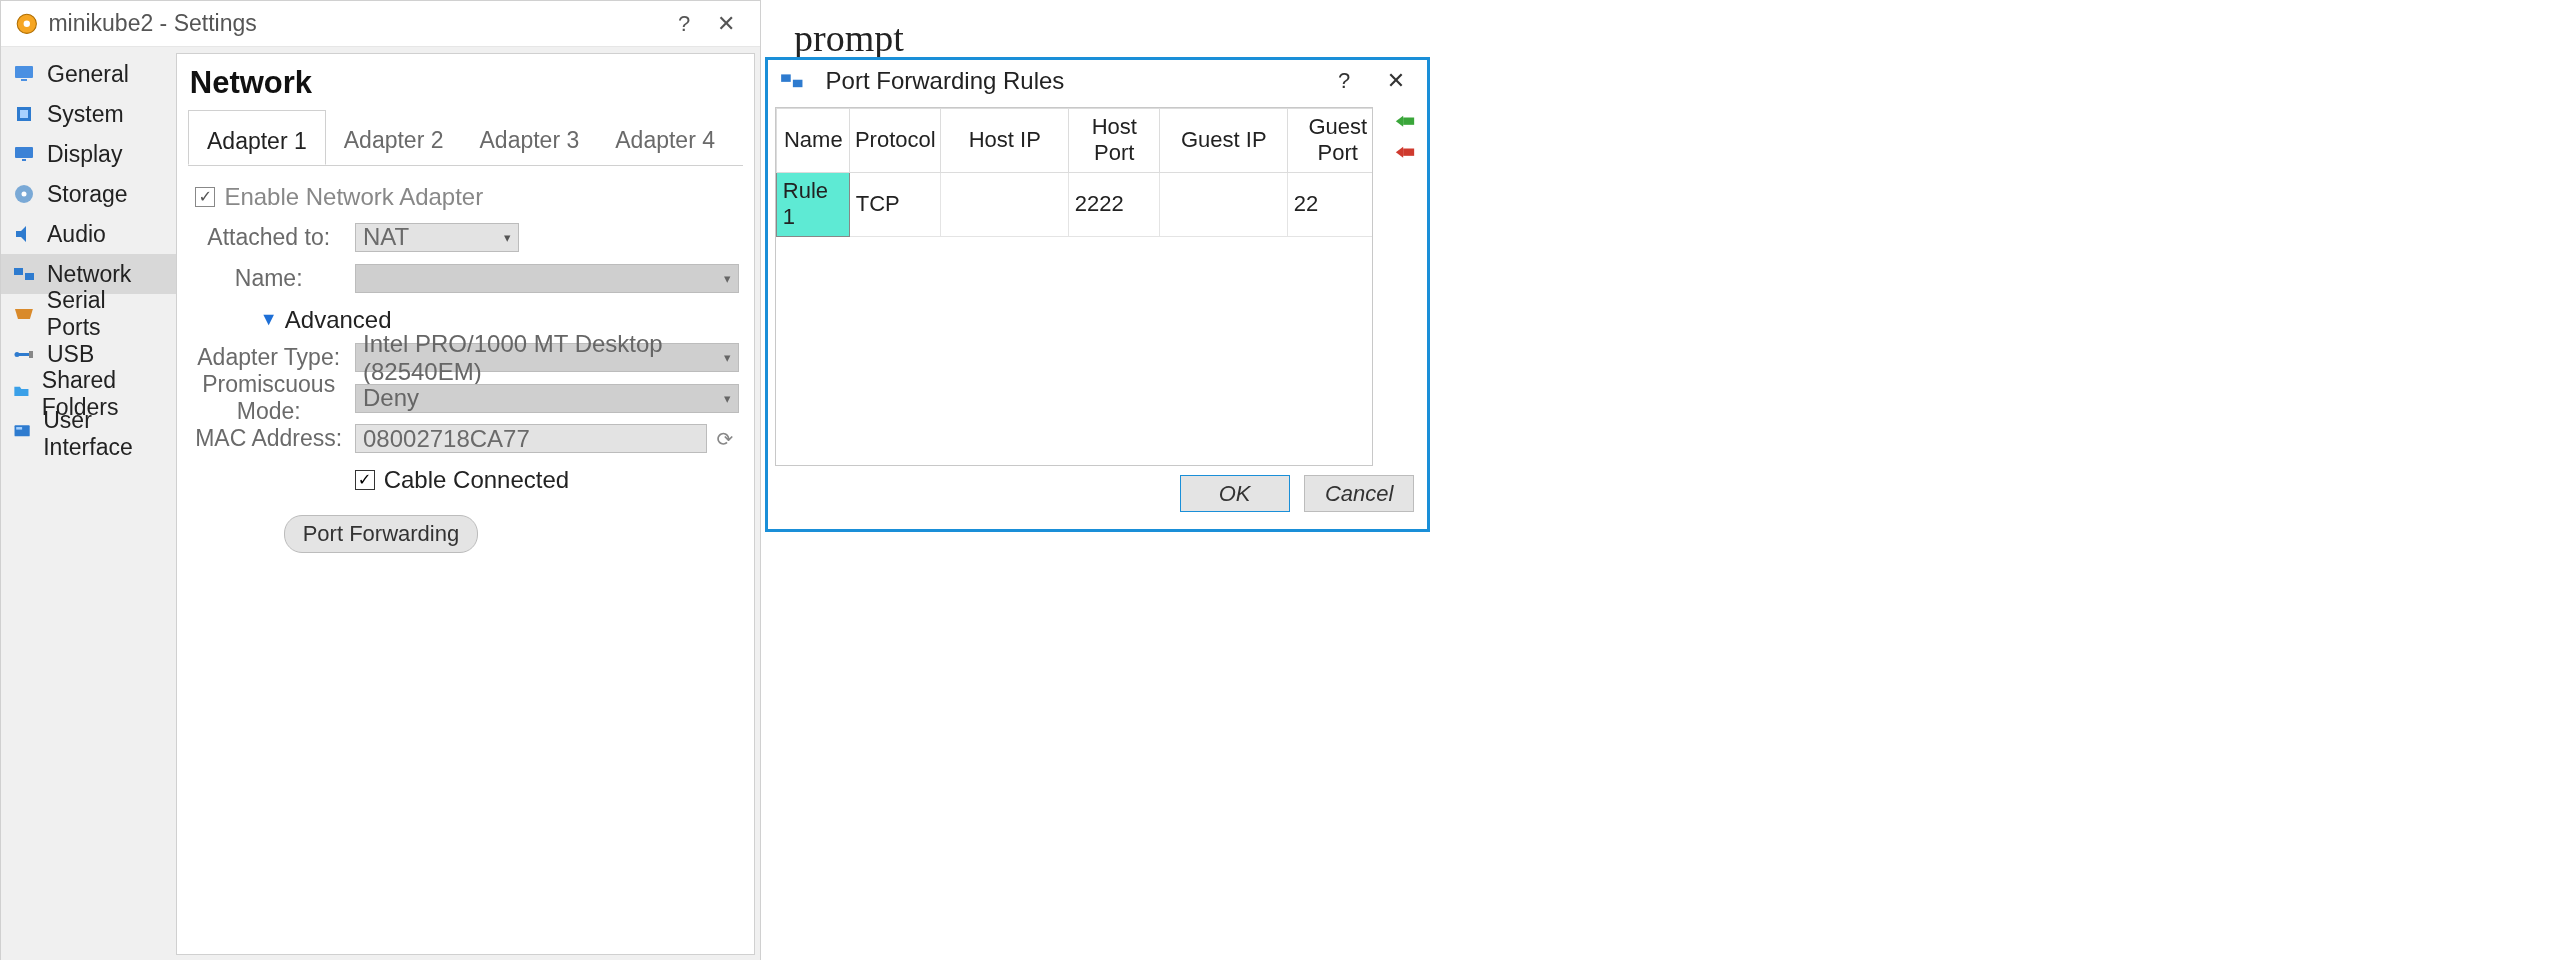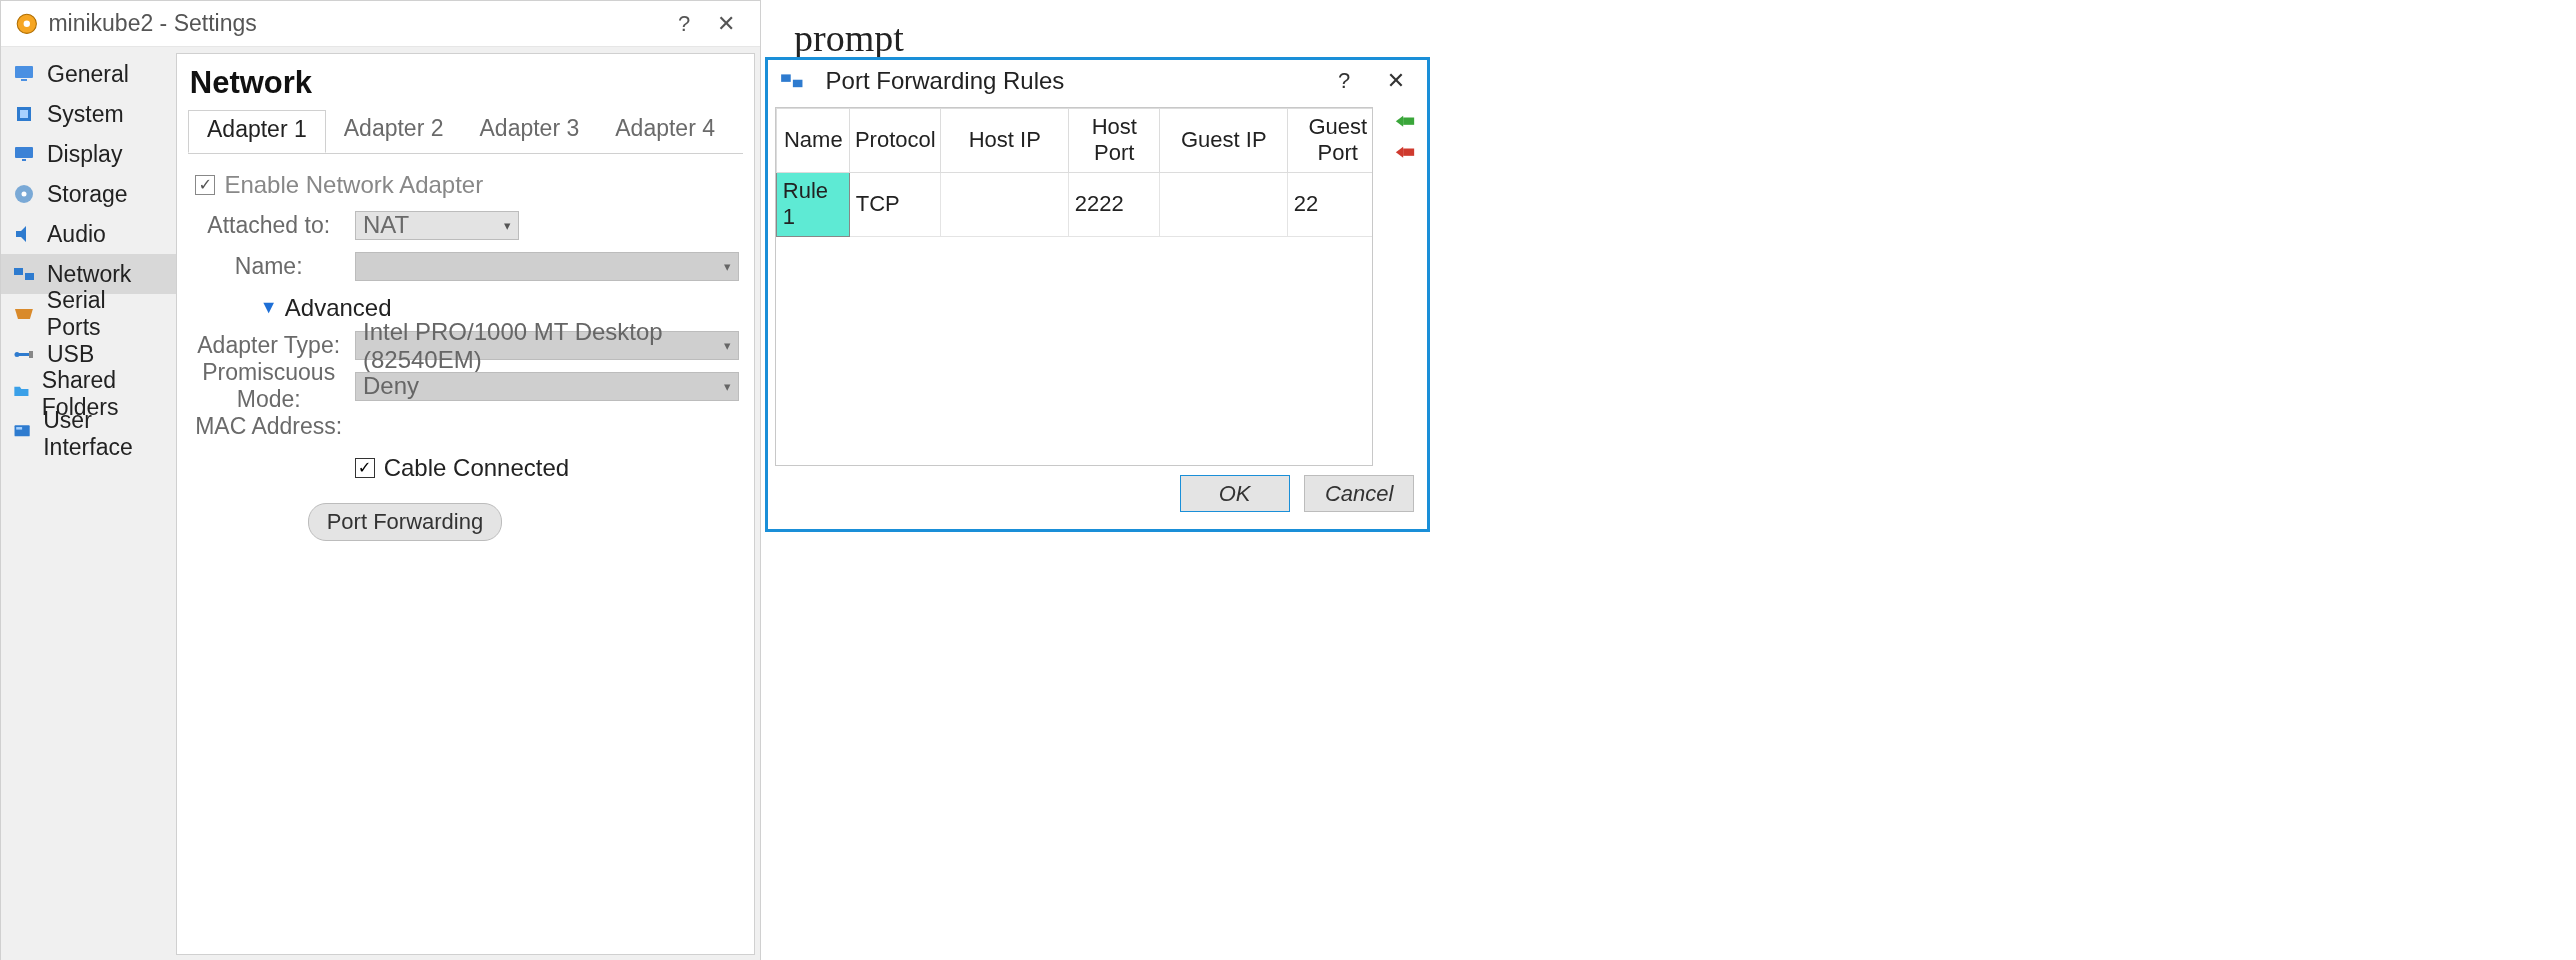--- a/index.html
+++ b/index.html
@@ -20,7 +20,7 @@
   .content { flex:1; background:#fff; border:0.9px solid #d0d0d0; margin:5.5px 5.5px 5.5px 0; padding:5.5px 11px 11px 11px; overflow:hidden;}
   .content h1 { font-size:31px; font-weight:700; color:#111; margin:5.5px 1.8px 9px 1.8px;}
   .tabs { display:flex; border-bottom:0.9px solid #d0d0d0;}
-  .tab { padding:5px 18px 9px 18px; font-size:23px; color:#6a6a6a; cursor:pointer;text-align:center;}
+  .tab { padding:17px 18px 9px 18px; font-size:23px; color:#6a6a6a; cursor:pointer;text-align:center;}
   .tab.active { background:#fff; border:0.9px solid #d0d0d0; border-bottom:0.9px solid #fff; color:#222; position:relative; top:0.9px;}
   .form { padding:9px 3.7px; color:#6a6a6a;}
   .row { display:flex; align-items:center; height:37px; margin:3.7px 0;}

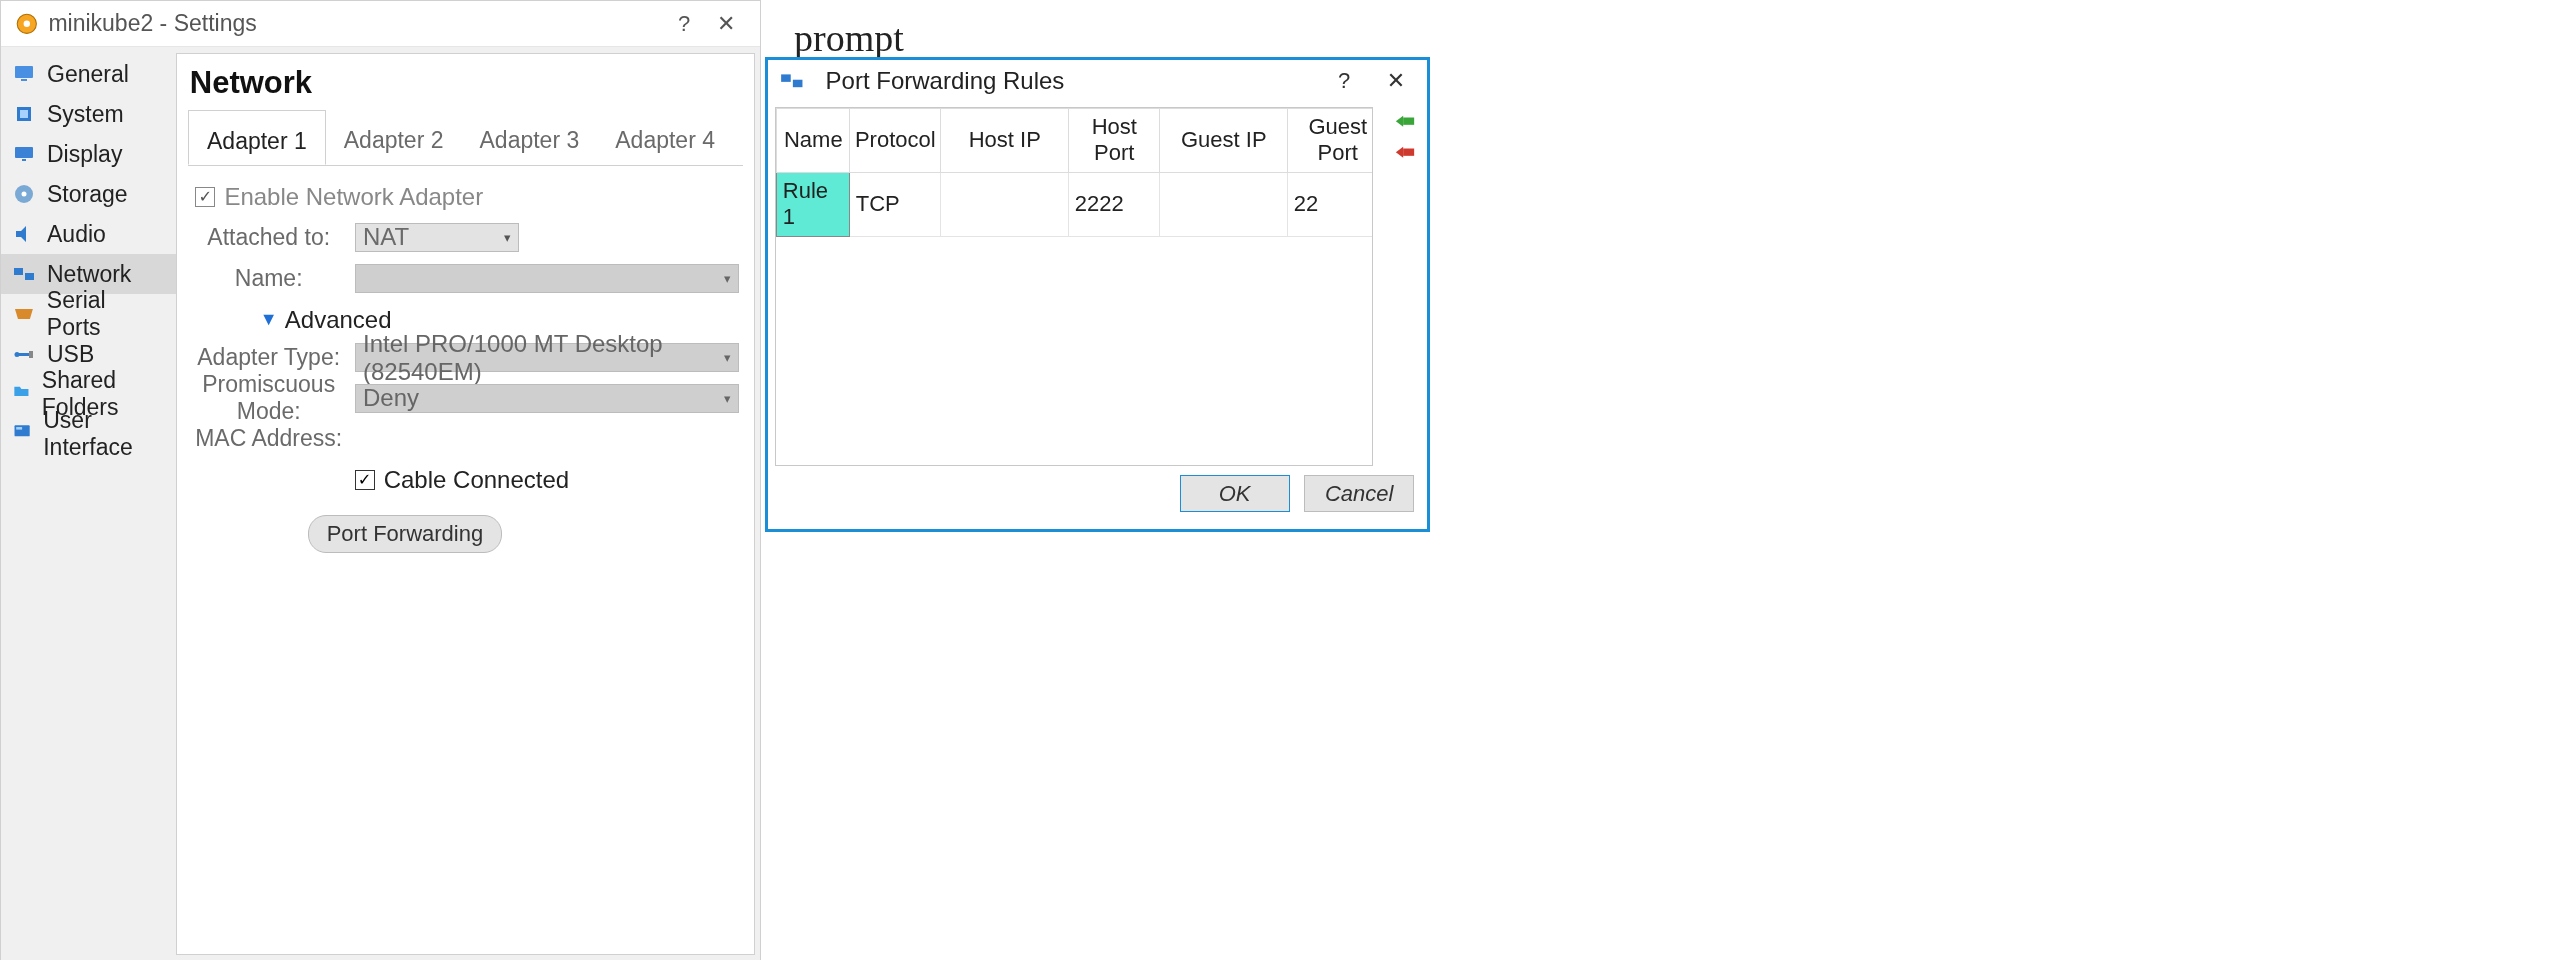--- a/index.html
+++ b/index.html
@@ -238,6 +238,12 @@
 
         <div class="row mac-row">
           <div class="label">MAC Address:</div>
+          <div class="field" style="display:flex;gap:7.3px;align-items:center;">
+            <div class="textbox" style="width:352px;">
+                <span>08002718CA77</span>
+              </div>
+            <span class="refresh">⟳</span>
+          </div>
         </div>
 
         <div class="row">

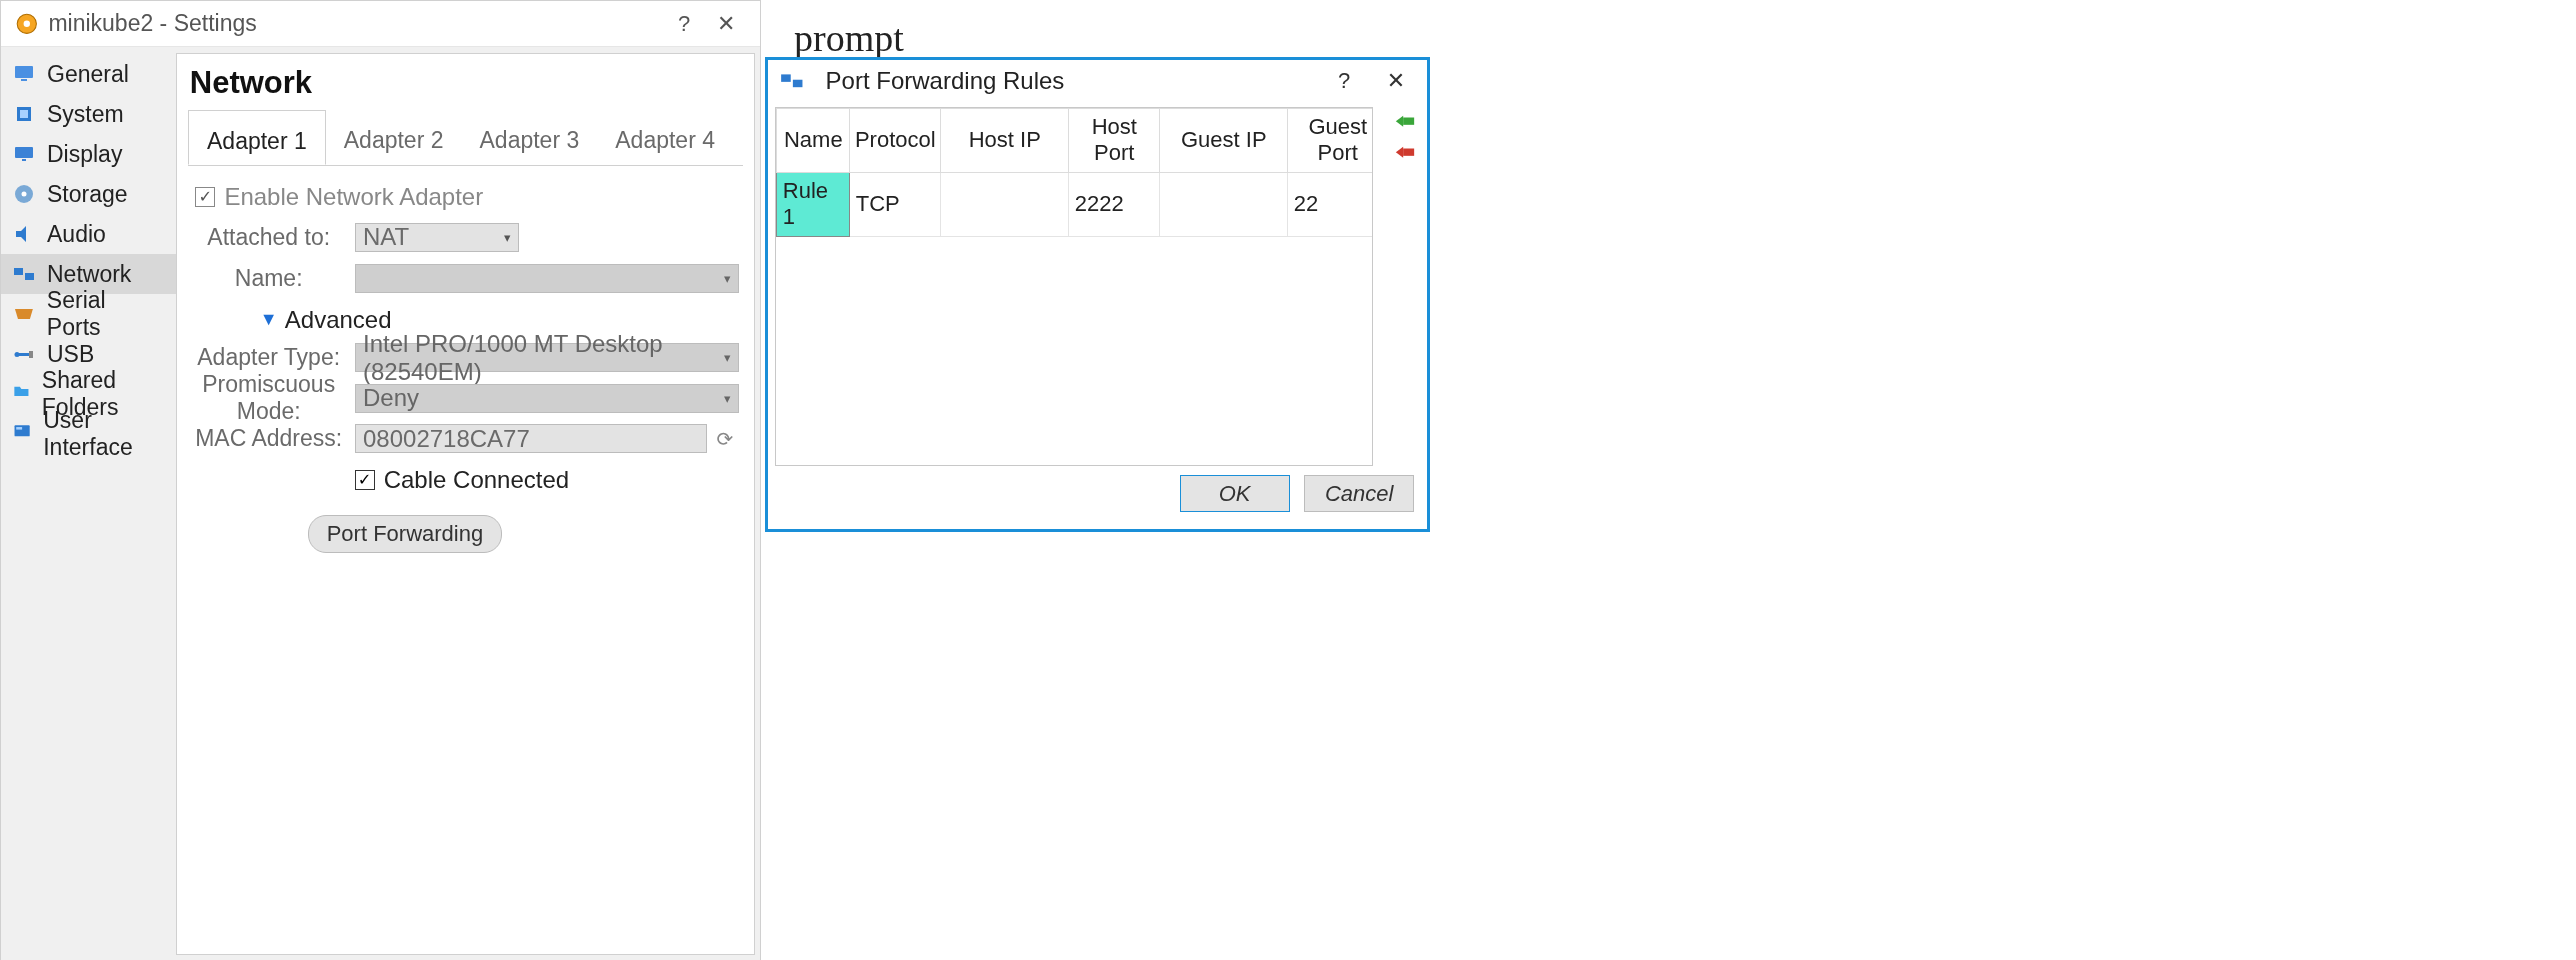--- a/index.html
+++ b/index.html
@@ -39,7 +39,7 @@
   .wide { width:384px;}
   .mac-row .refresh { width:22px; text-align:center; color:#888; cursor:pointer; font-size:20px;}
   .btn { display:inline-flex; align-items:center; justify-content:center; background:#e4e4e4; border:0.9px solid #bcbcbc; height:38px; padding:0 18px; color:#333; cursor:pointer; font-size:22px;}
-  .port-fwd-btn { margin-left:116px; margin-top:12.8px;border-radius:18px;}
+  .port-fwd-btn { margin-left:92px; margin-top:12.8px;border-radius:18px;}
 
   
   .bg-prompt { position:absolute; left:794px; top:16.4px; font-size:38px; color:#222; font-family:serif;}

